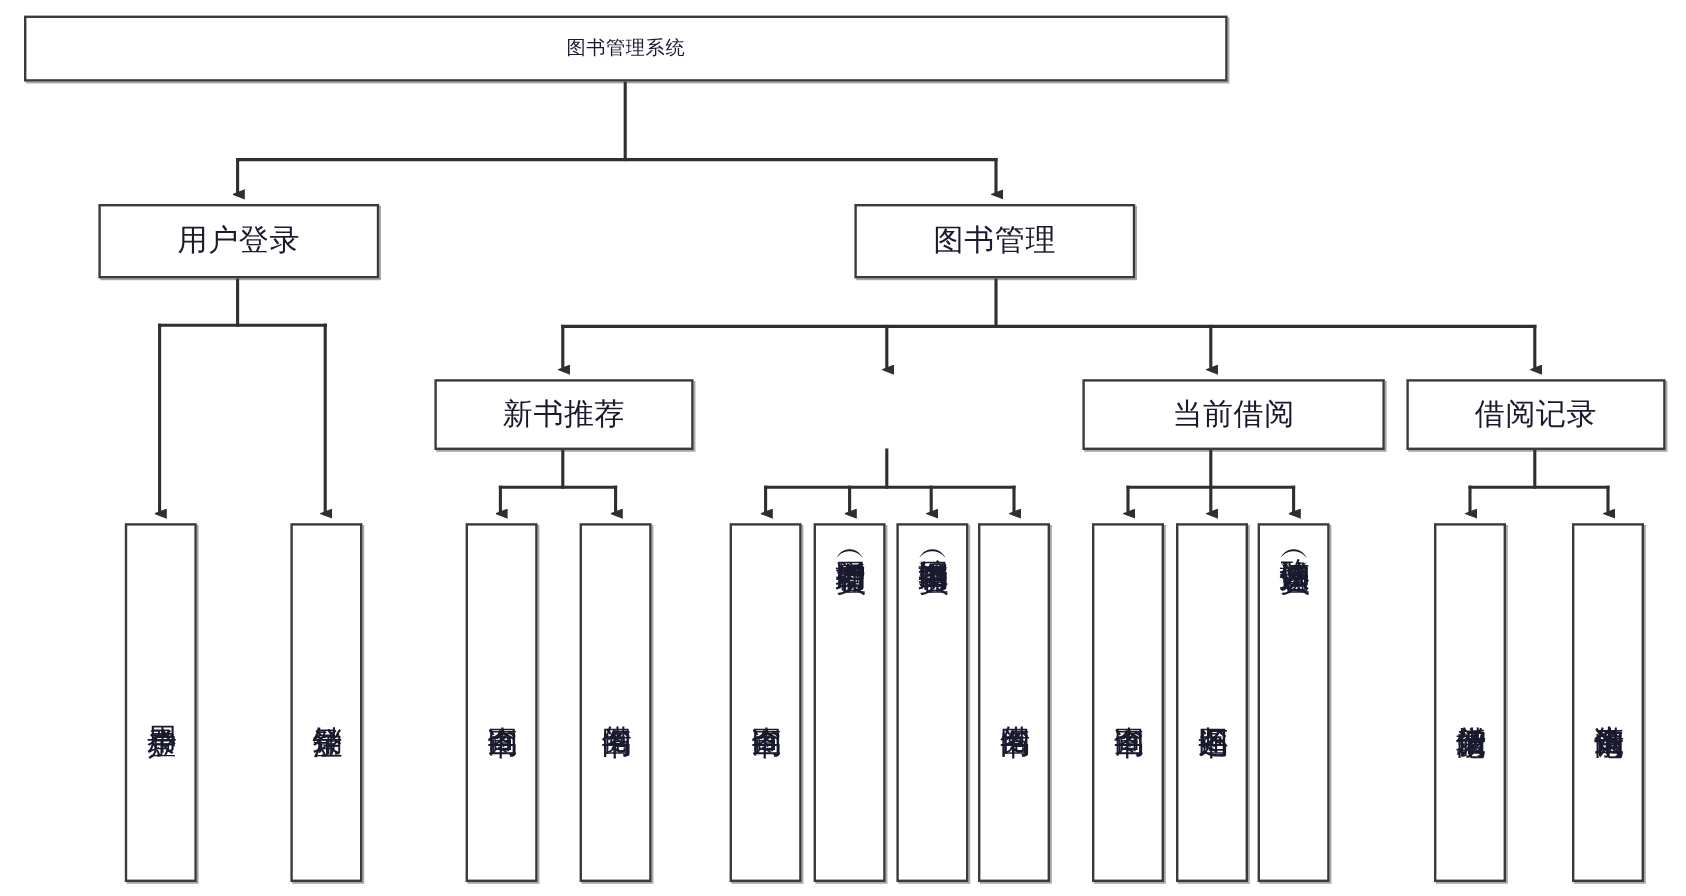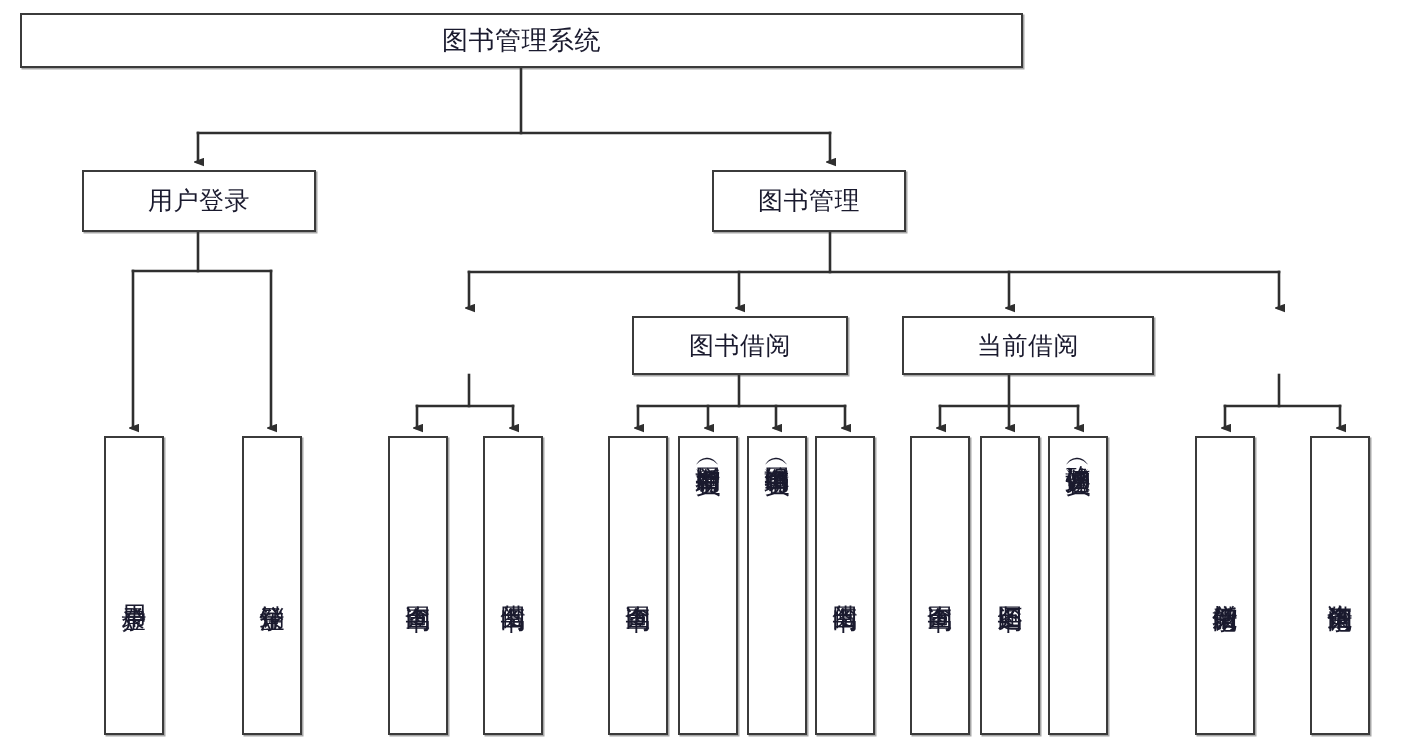--- a/index.html
+++ b/index.html
@@ -44,7 +44,7 @@
     text-align: center;
   }
   .node-root .label {
-    font-size: 26px;
+    font-size: 16px;
   }
   .node-v {
     align-items: flex-start;

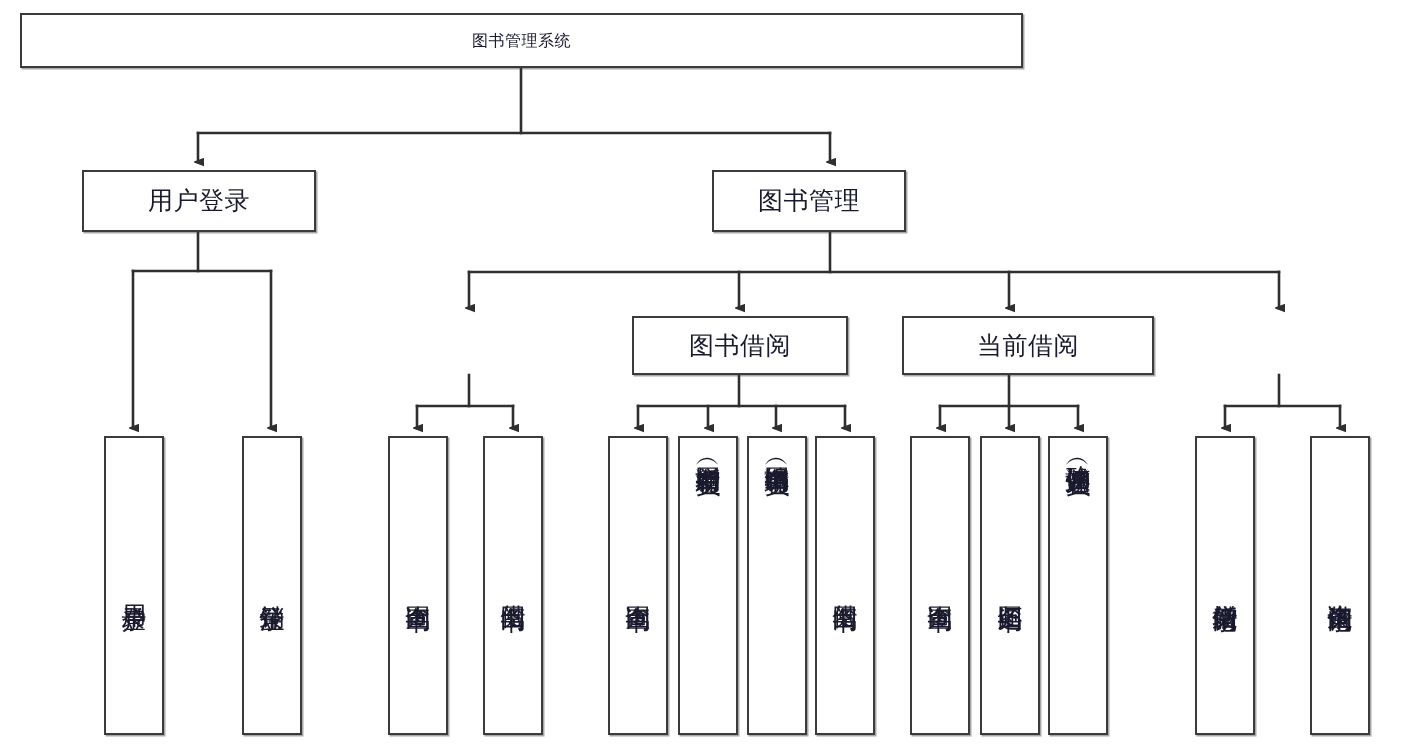--- a/index.html
+++ b/index.html
@@ -137,7 +137,7 @@
   <div class="node node-h" style="left:82px; top:170px; width:234px; height:62px;">
     <span class="label">用户登录</span>
   </div>
-  <div class="node node-h" style="left:712px; top:170px; width:194px; height:62px;">
+  <div class="node node-h" style="left:712px; top:170px; width:234px; height:62px;">
     <span class="label">图书管理</span>
   </div>
 

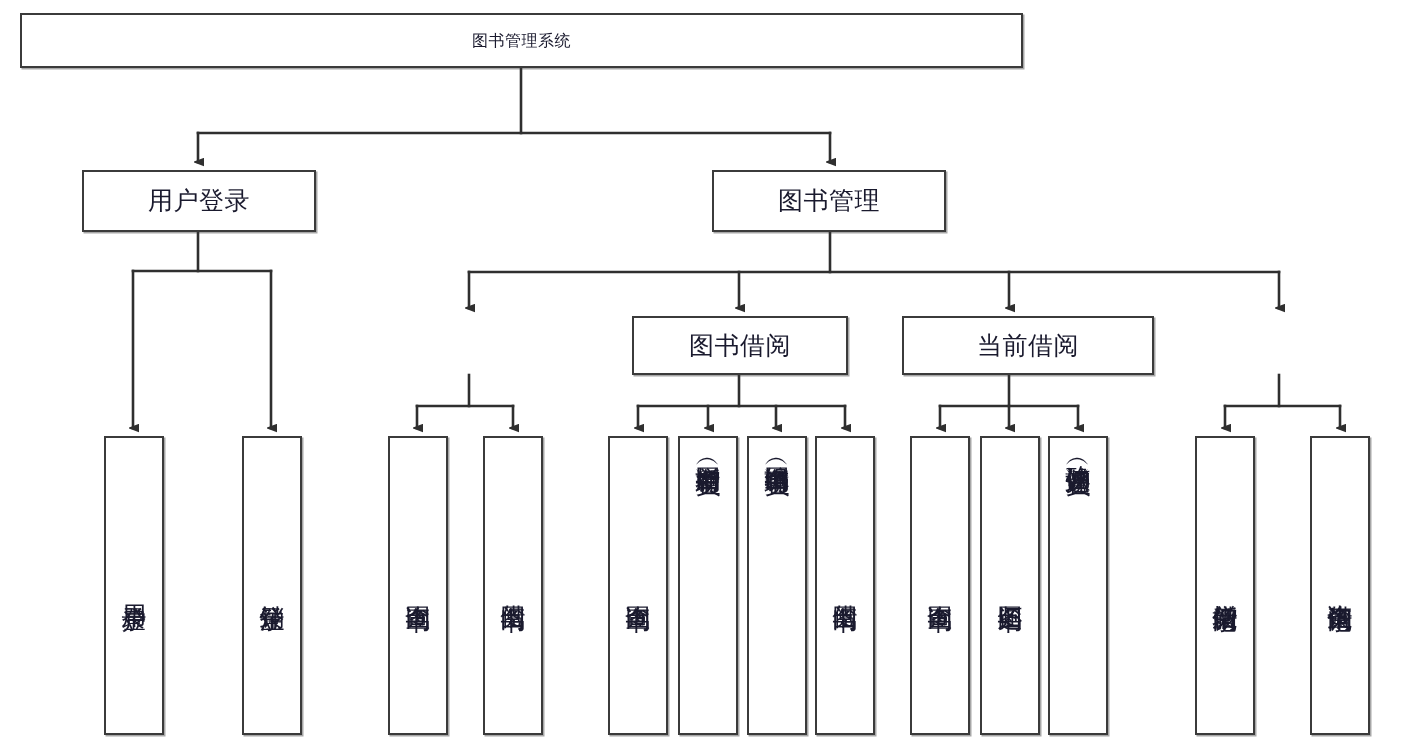--- a/index.html
+++ b/index.html
@@ -141,6 +141,9 @@
     <span class="label">图书管理</span>
   </div>
 
+  <div class="node node-h" style="left:362px; top:316px; width:216px; height:59px;">
+    <span class="label">新书推荐</span>
+  </div>
   <div class="node node-h" style="left:632px; top:316px; width:216px; height:59px;">
     <span class="label">图书借阅</span>
   </div>

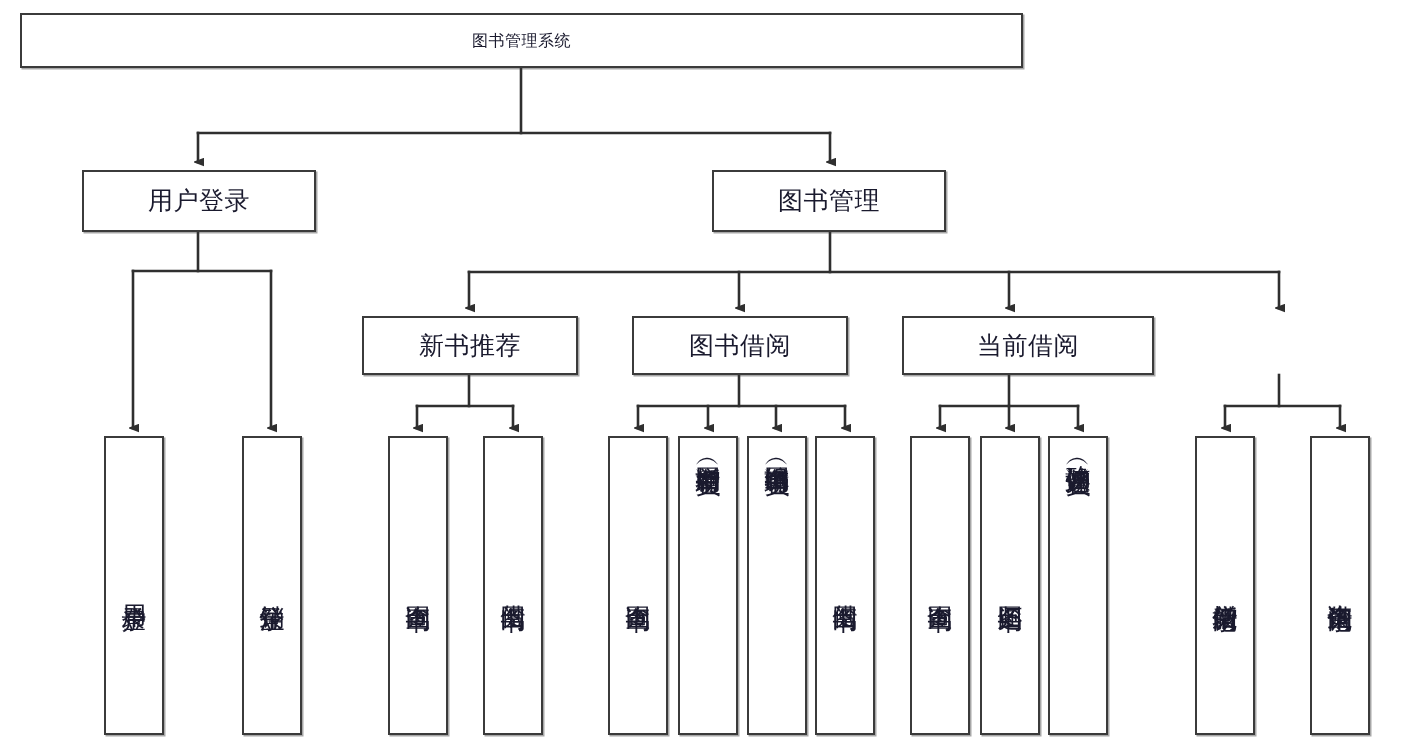--- a/index.html
+++ b/index.html
@@ -144,9 +144,6 @@
   <div class="node node-h" style="left:362px; top:316px; width:216px; height:59px;">
     <span class="label">新书推荐</span>
   </div>
-  <div class="node node-h" style="left:632px; top:316px; width:216px; height:59px;">
-    <span class="label">图书借阅</span>
-  </div>
   <div class="node node-h" style="left:902px; top:316px; width:252px; height:59px;">
     <span class="label">当前借阅</span>
   </div>

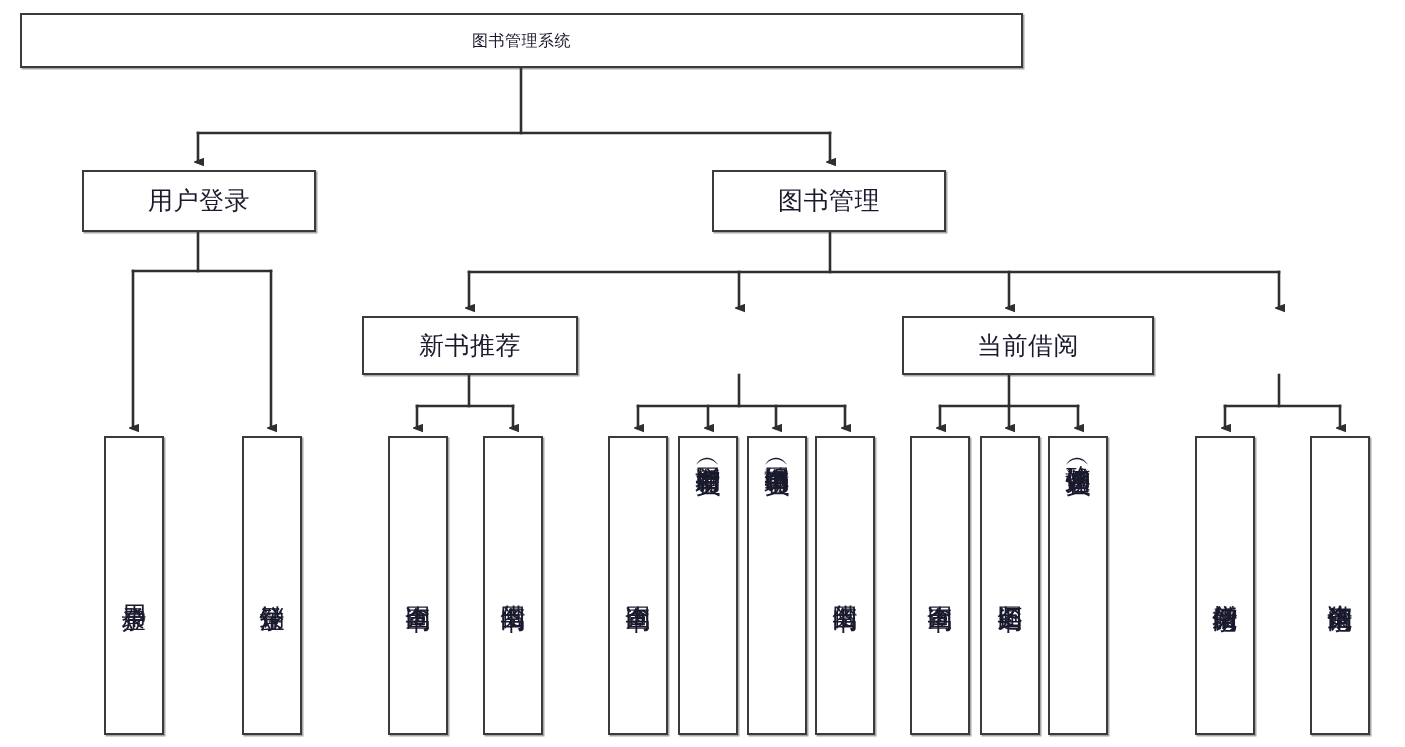--- a/index.html
+++ b/index.html
@@ -147,6 +147,9 @@
   <div class="node node-h" style="left:902px; top:316px; width:252px; height:59px;">
     <span class="label">当前借阅</span>
   </div>
+  <div class="node node-h" style="left:1172px; top:316px; width:216px; height:59px;">
+    <span class="label">借阅记录</span>
+  </div>
 
   <div class="node node-v v-center" style="left:104px; top:436px; width:60px; height:299px;">
     <span class="label">用户登录</span>

